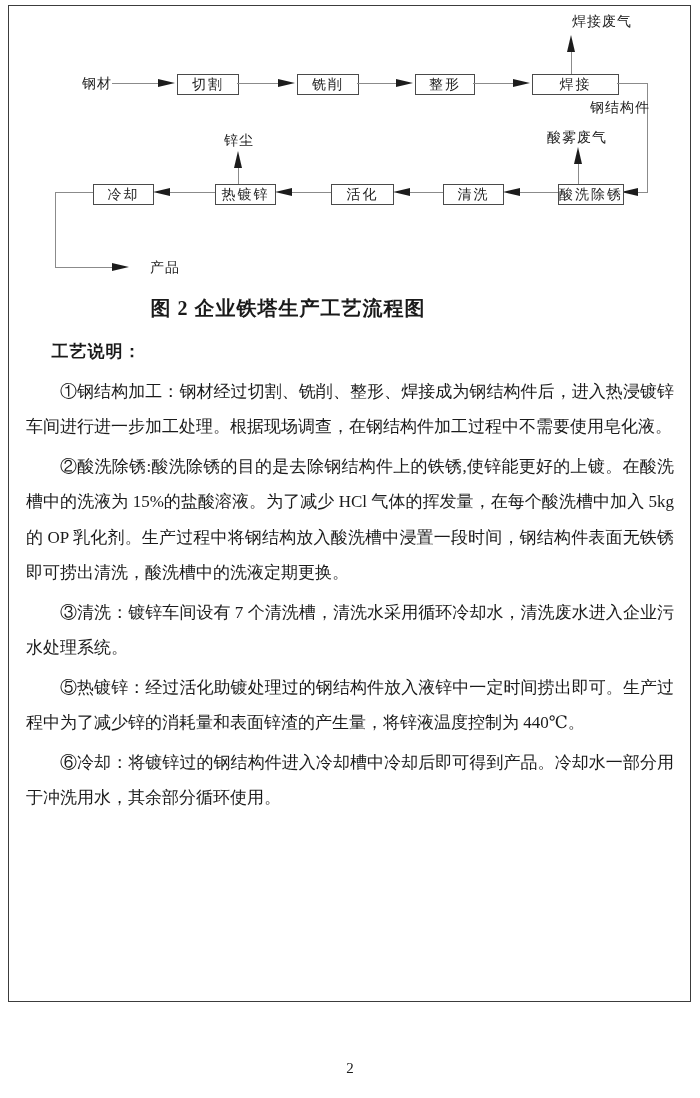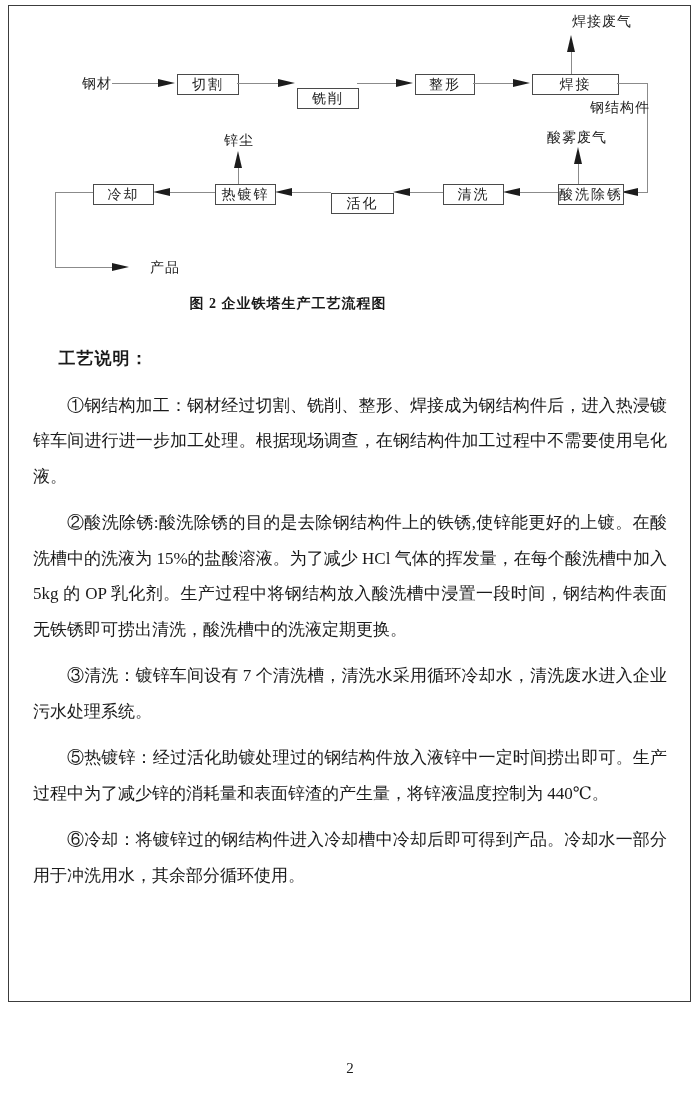--- a/index.html
+++ b/index.html
@@ -70,7 +70,7 @@
   <div class="hline" style="left:237px;top:83px;width:41px;"></div>
   <div class="ah ah-right" style="left:278px;top:79px;"></div>
 
-  <div class="fc-box" style="left:297px;top:88px;width:60px;">铣削</div>
+  <div class="fc-box" style="left:297px;top:74px;width:60px;">铣削</div>
 
   <div class="hline" style="left:357px;top:83px;width:39px;"></div>
   <div class="ah ah-right" style="left:396px;top:79px;"></div>

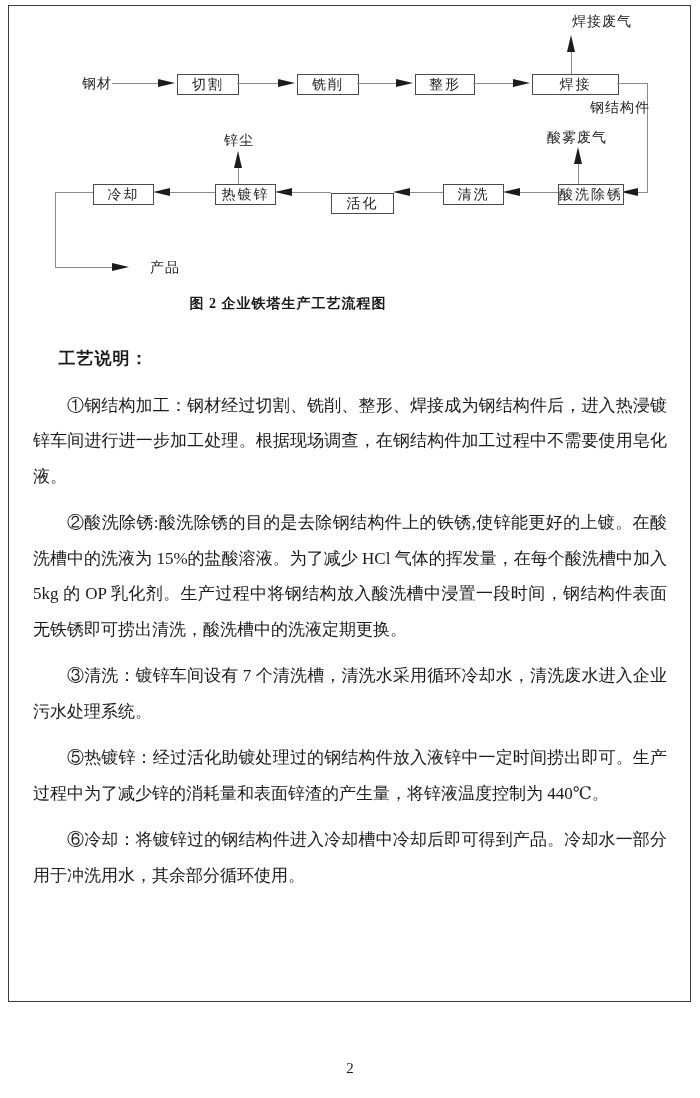--- a/index.html
+++ b/index.html
@@ -102,7 +102,7 @@
 
   <div class="fc-box" style="left:93px;top:184px;width:59px;">冷却</div>
   <div class="fc-box" style="left:215px;top:184px;width:59px;">热镀锌</div>
-  <div class="fc-box" style="left:331px;top:184px;width:61px;margin-top:9px;">活化</div>
+  <div class="fc-box" style="left:331px;top:184px;width:61px;">活化</div>
   <div class="fc-box" style="left:443px;top:184px;width:59px;">清洗</div>
   <div class="fc-box" style="left:558px;top:184px;width:64px;">酸洗除锈</div>
 

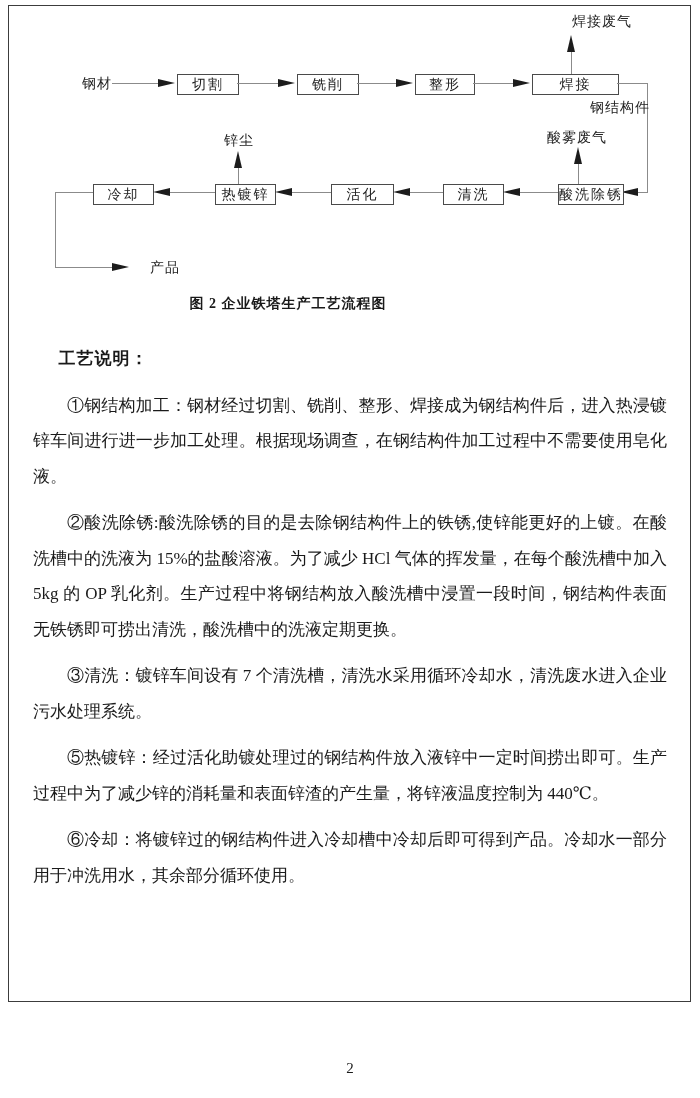--- a/index.html
+++ b/index.html
@@ -38,7 +38,7 @@
   
   .caption{
     position:absolute;left:0;top:295px;width:576px;
-    text-align:center;font-weight:bold;font-size:14px;letter-spacing:1px;
+    text-align:center;font-weight:bold;font-size:20px;letter-spacing:1px;
   }
   .doc-body{
     position:absolute;left:22px;top:330px;width:656px;

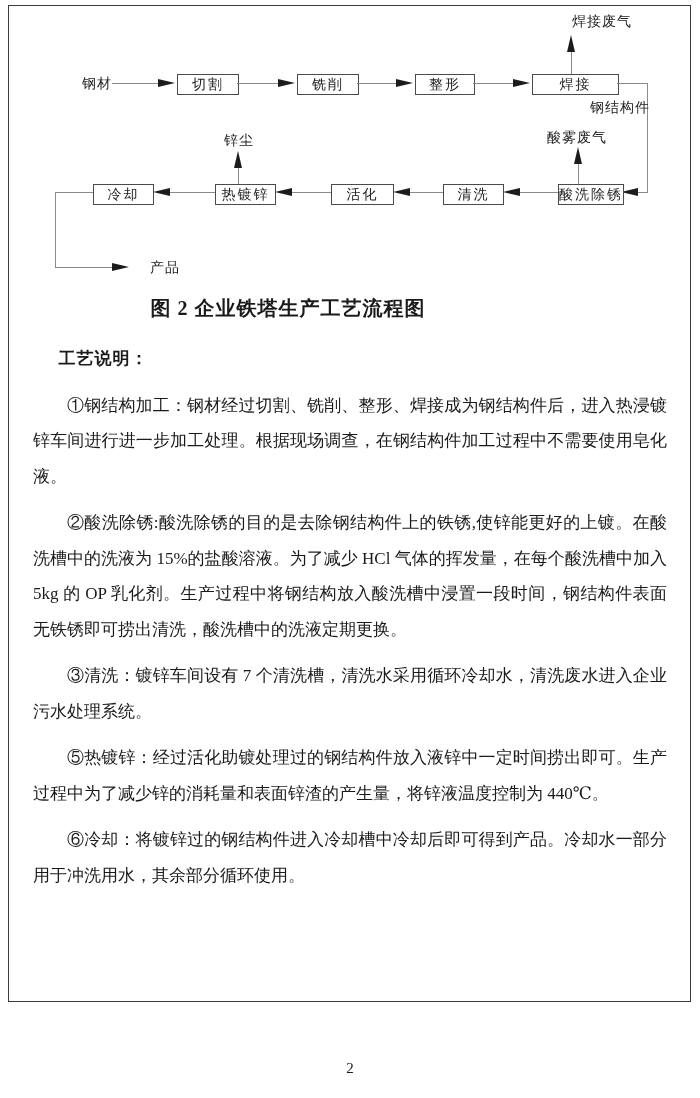--- a/index.html
+++ b/index.html
@@ -47,7 +47,7 @@
   .sec-heading{
     font-weight:bold;letter-spacing:1px;text-indent:1.5em;
   }
-  .para{margin:11px;text-indent:2em;}
+  .para{margin:4px;text-indent:2em;}
   .page-num{
     position:absolute;left:0;top:1060px;width:700px;
     text-align:center;font-size:15px;

